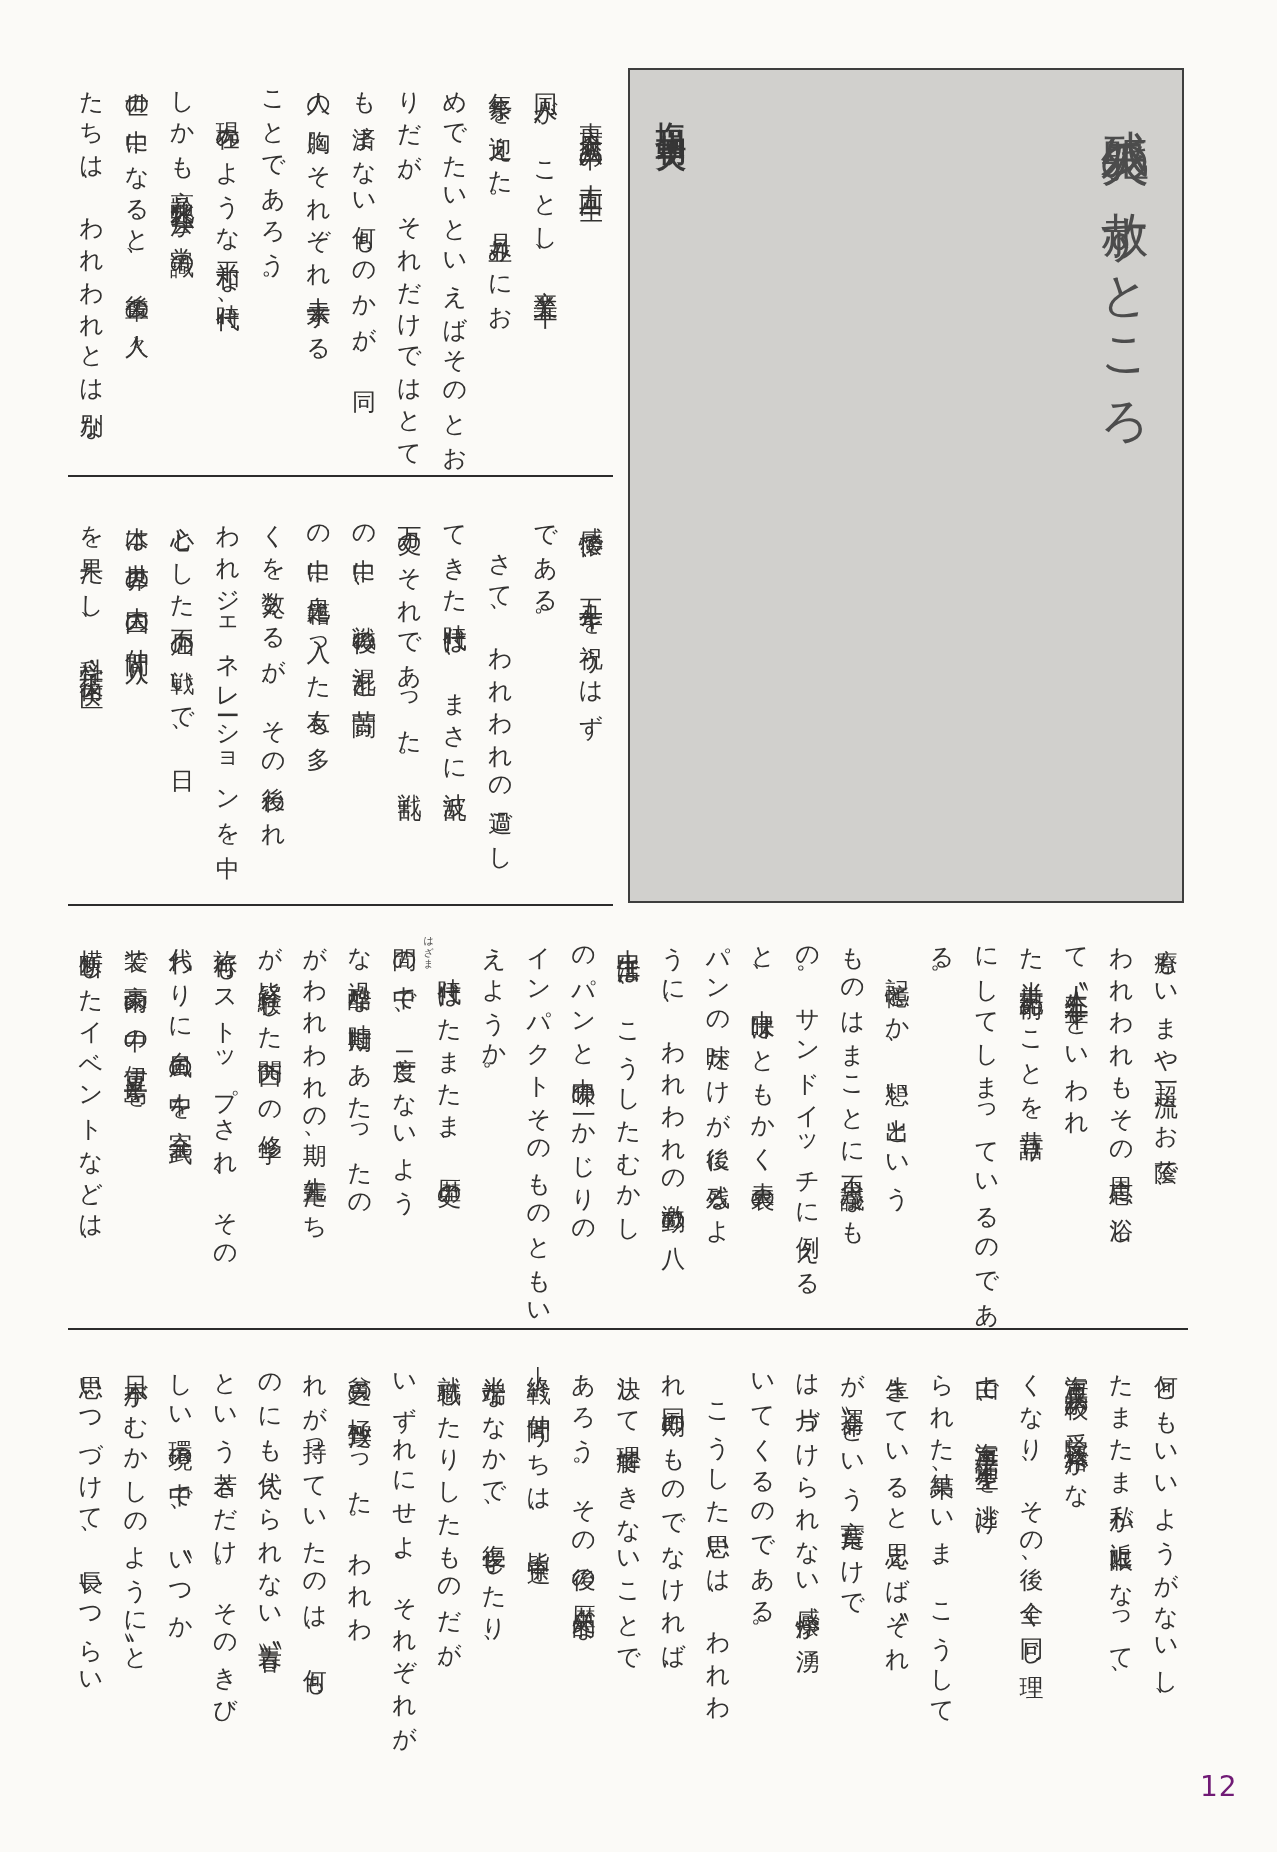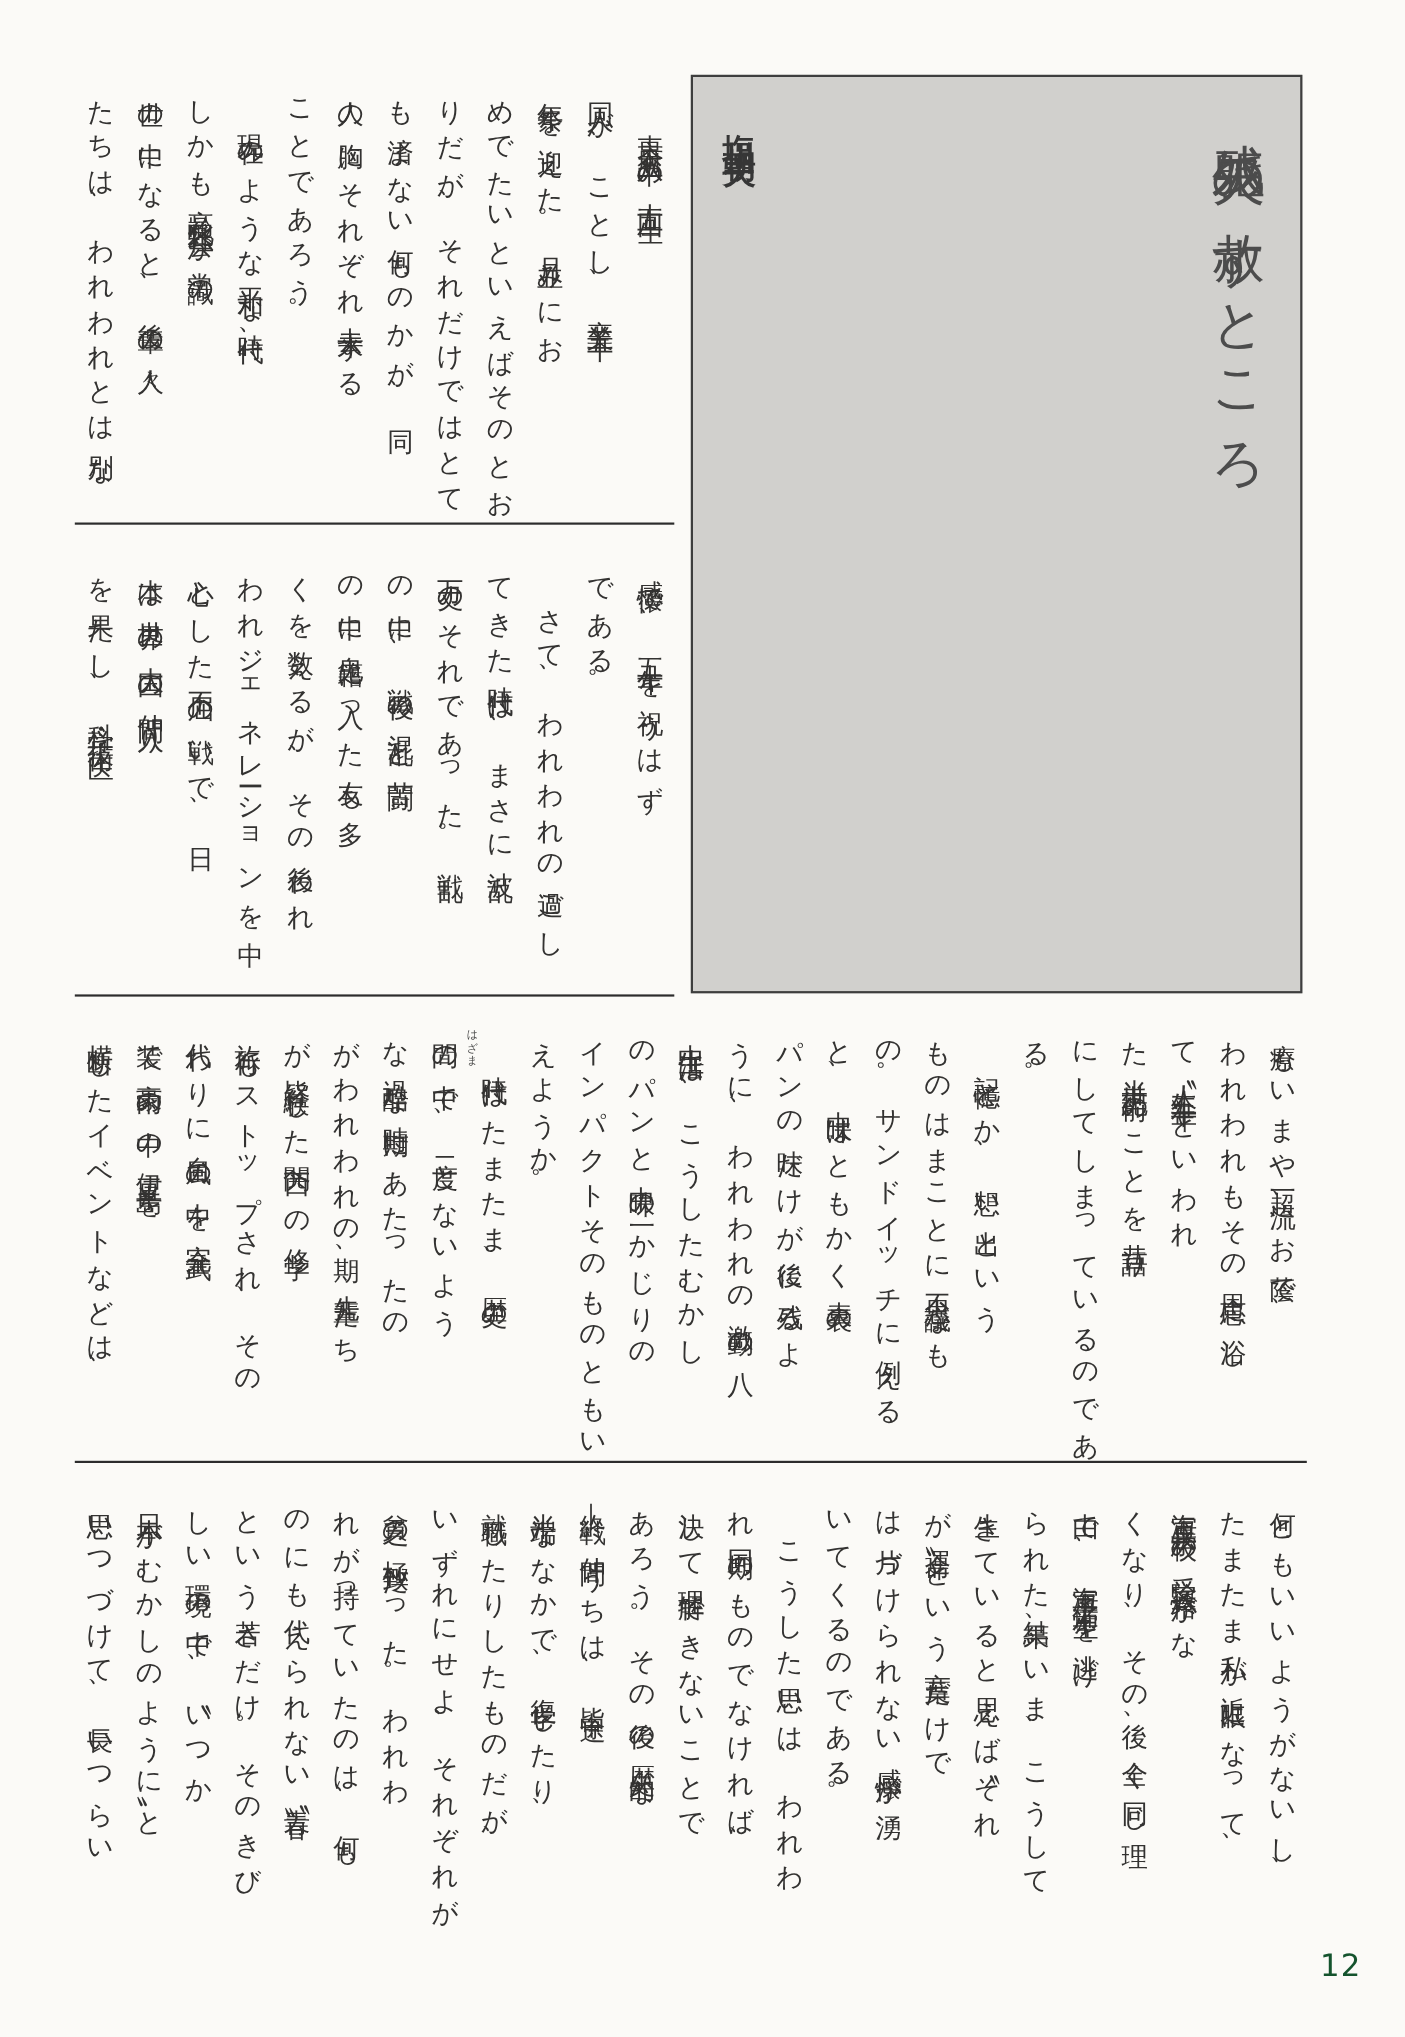--- a/index.html
+++ b/index.html
@@ -90,7 +90,7 @@
     position:absolute;
     top:1770px;left:1200px;
     font-size:28px;
-    color:#14532d;
+    color:#701a75;
     font-family:"DejaVu Sans", sans-serif;
     letter-spacing:1px;
   }

